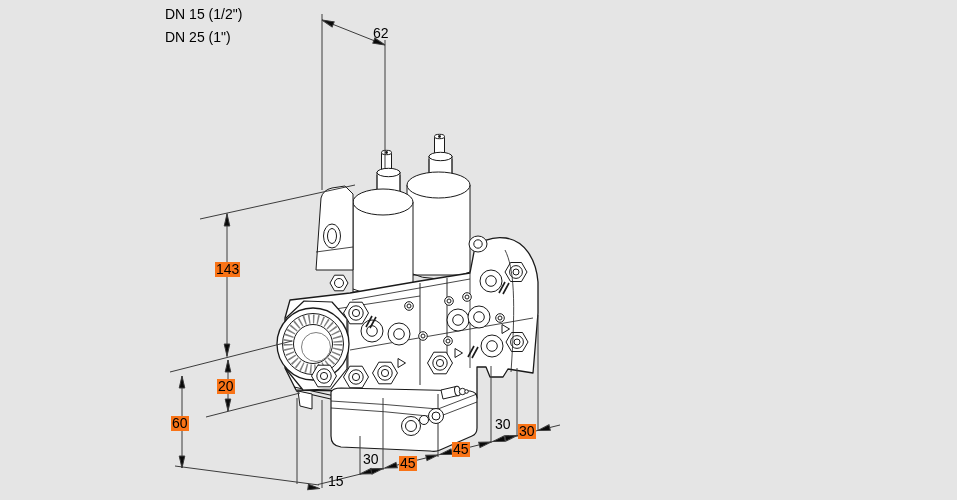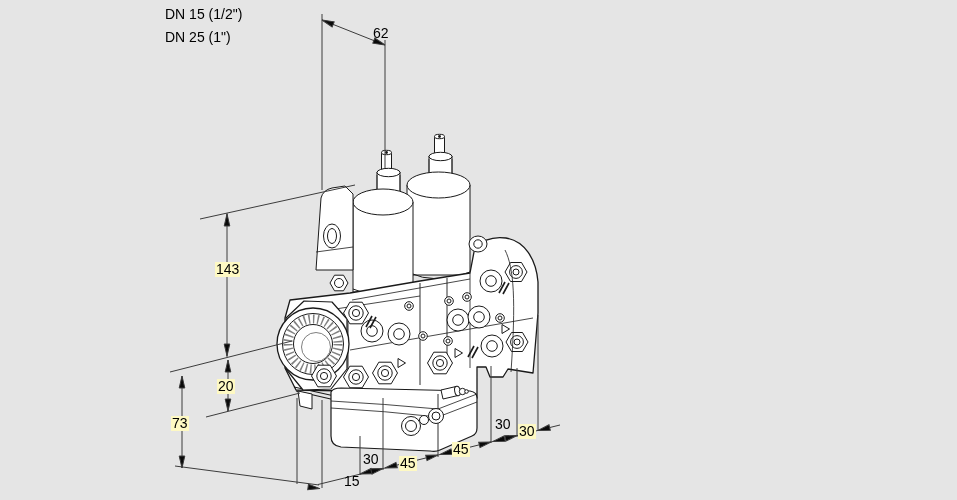--- a/index.html
+++ b/index.html
@@ -18,7 +18,7 @@
     color:#000;
     white-space:nowrap;
   }
-  .dim{background:#fef9c3;padding:0 1px;text-align:right;}
+  .dim{background:#f97316;padding:0 1px;text-align:right;}
   .nobg{background:transparent;}
 </style>
 </head>

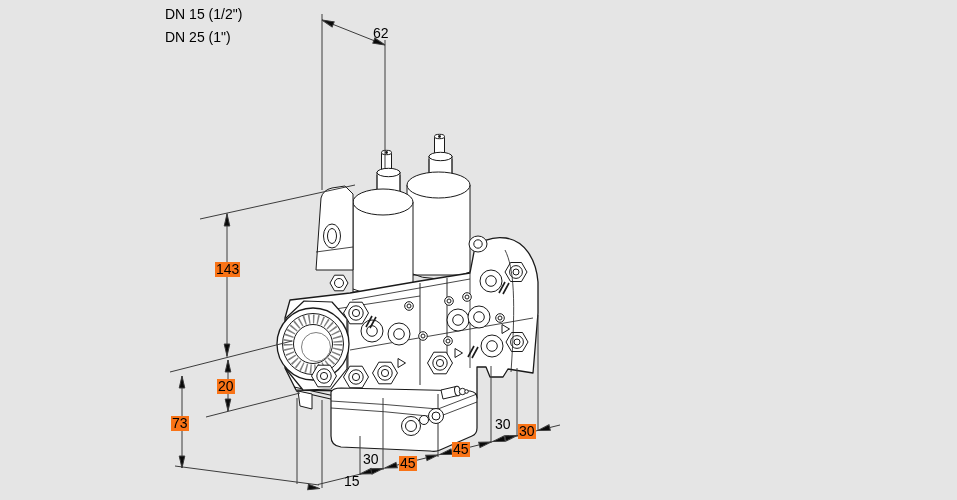--- a/index.html
+++ b/index.html
@@ -242,7 +242,7 @@
   <span class="lbl nobg" style="left:373px;top:26px">62</span>
   <span class="lbl dim" style="left:215px;top:262px">143</span>
   <span class="lbl dim" style="left:217px;top:379px">20</span>
-  <span class="lbl dim" style="left:171px;top:416px">73</span>
+  <span class="lbl dim" style="left:171px;top:416px">60</span>
   <span class="lbl nobg" style="left:344px;top:474px">15</span>
 
   <span class="lbl nobg" style="left:363px;top:452px">30</span>

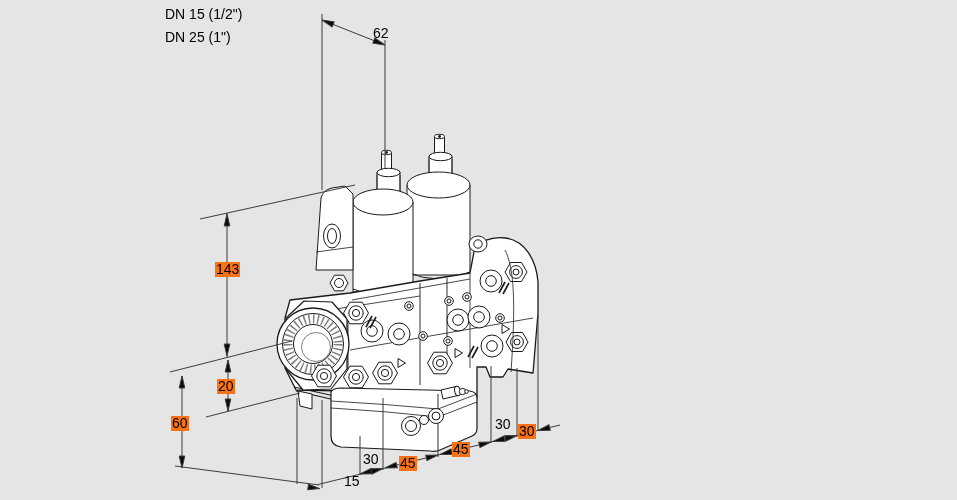--- a/index.html
+++ b/index.html
@@ -243,7 +243,7 @@
   <span class="lbl dim" style="left:215px;top:262px">143</span>
   <span class="lbl dim" style="left:217px;top:379px">20</span>
   <span class="lbl dim" style="left:171px;top:416px">60</span>
-  <span class="lbl nobg" style="left:344px;top:474px">15</span>
+  <span class="lbl nobg" style="left:328px;top:474px">15</span>
 
   <span class="lbl nobg" style="left:363px;top:452px">30</span>
   <span class="lbl dim" style="left:399px;top:456px">45</span>

